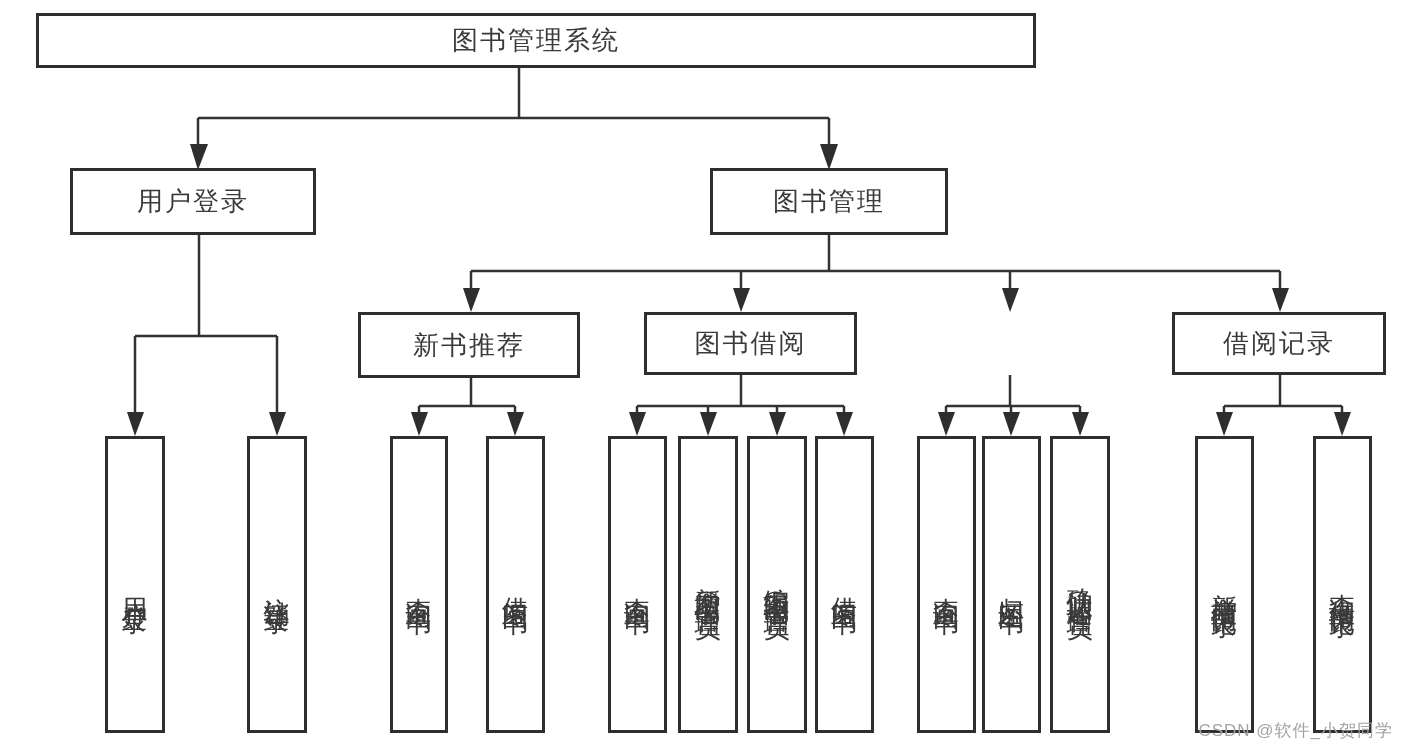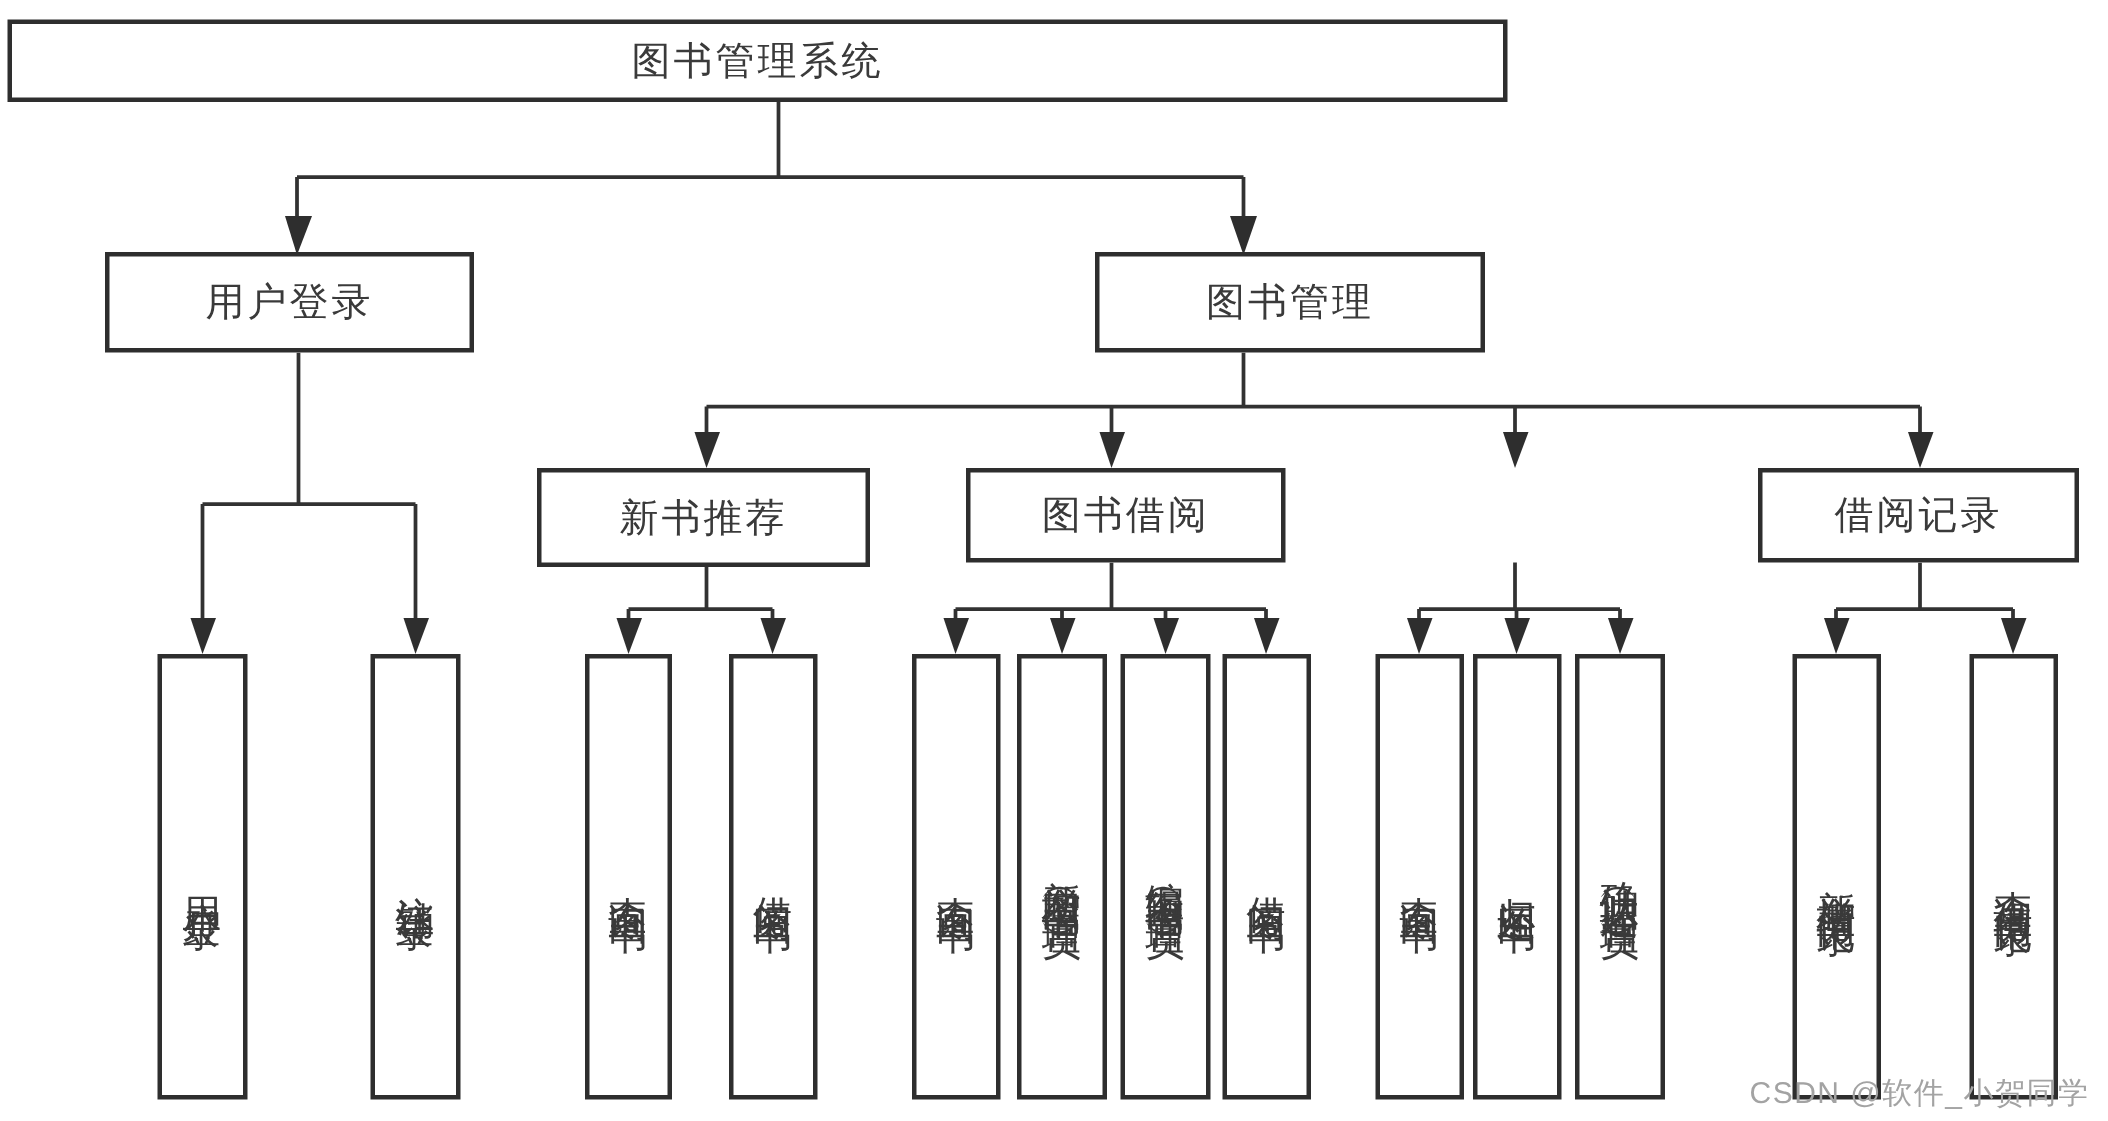--- a/index.html
+++ b/index.html
@@ -114,7 +114,7 @@
     </g>
   </svg>
 
-  <div class="box" style="left:5px; top:13px; width:1000px; height:55px;">
+  <div class="box" style="left:36px; top:13px; width:1000px; height:55px;">
     <span class="hlabel">图书管理系统</span>
   </div>
 

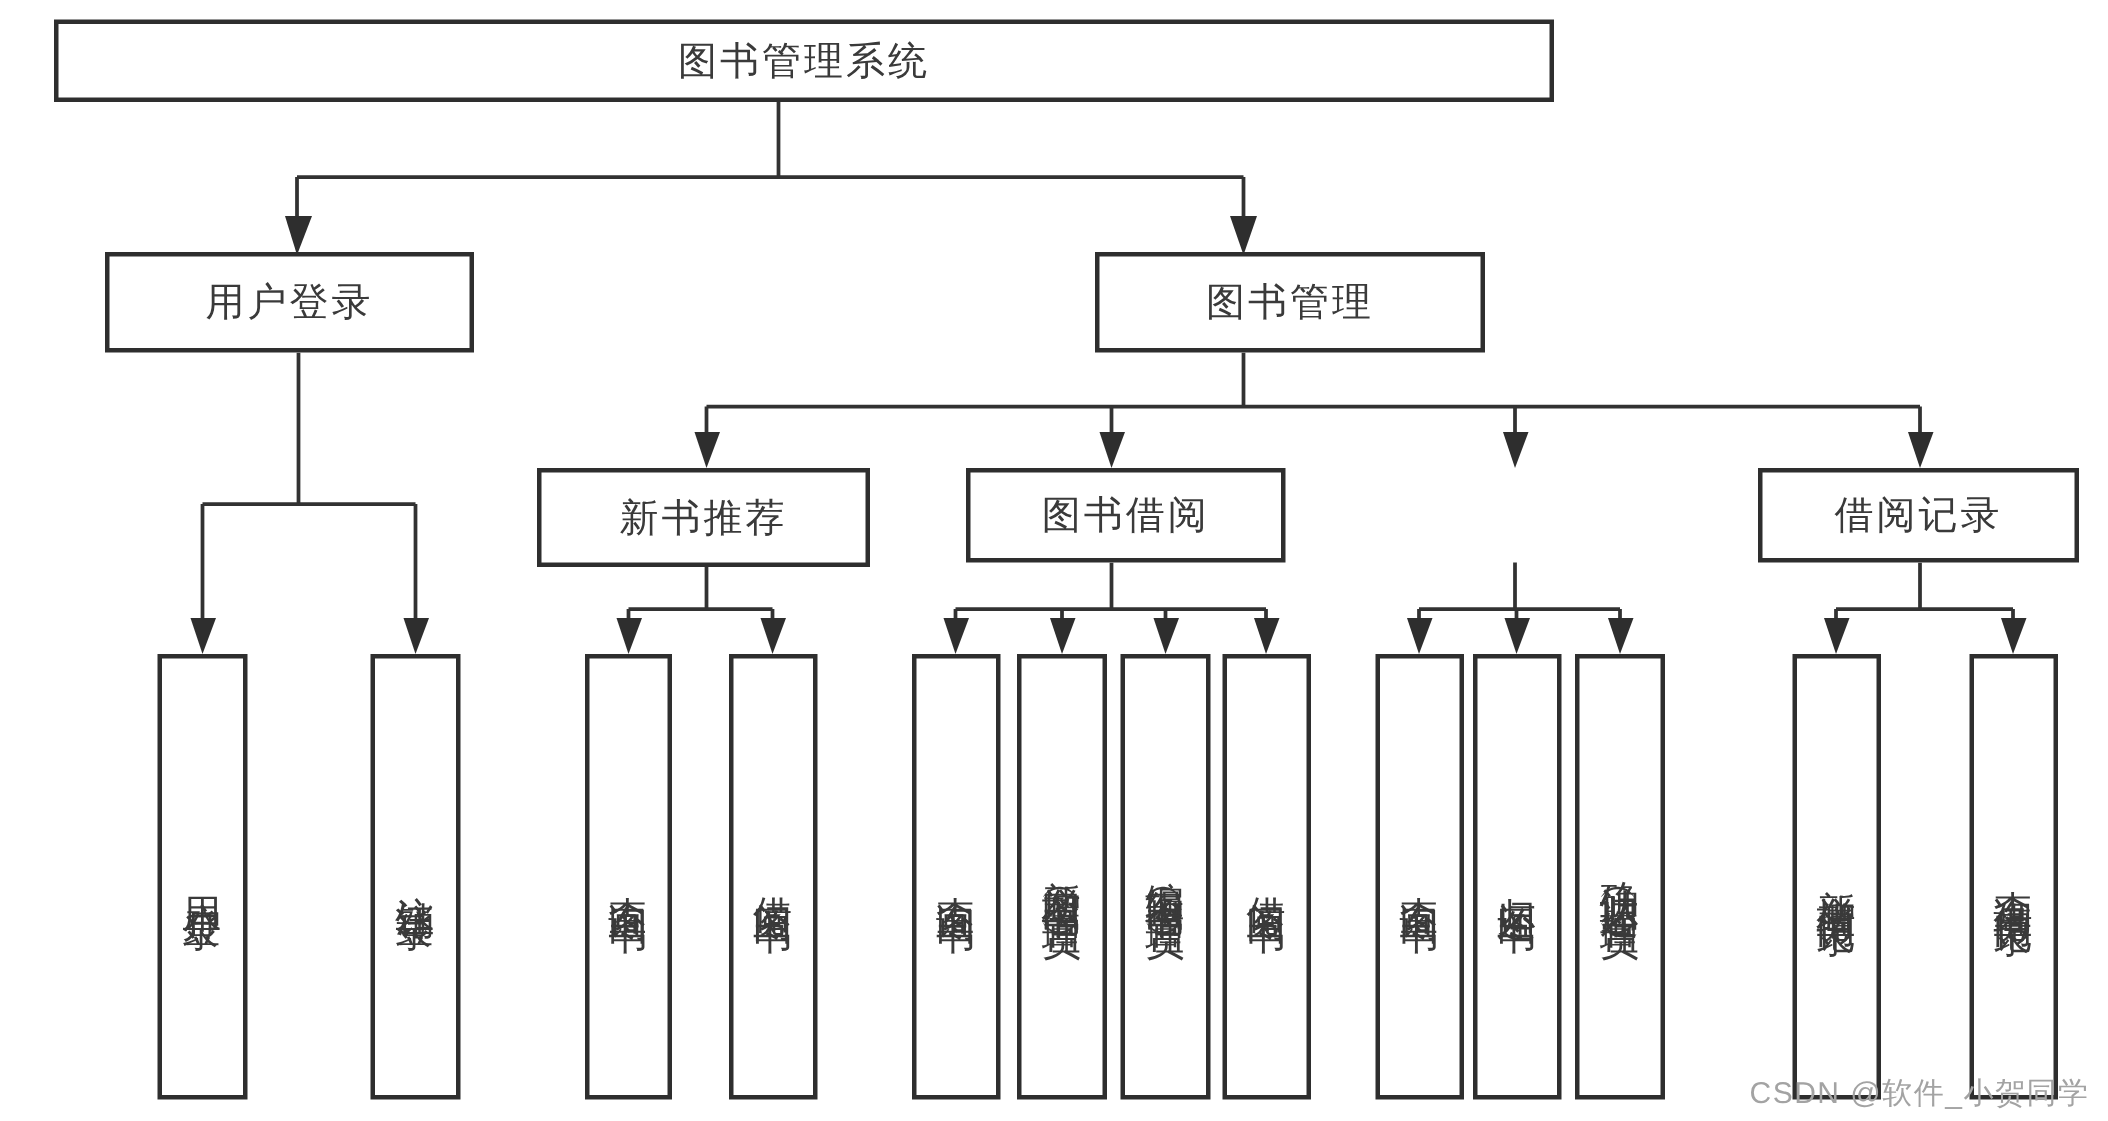--- a/index.html
+++ b/index.html
@@ -121,7 +121,7 @@
   <div class="box" style="left:70px; top:168px; width:246px; height:67px;">
     <span class="hlabel">用户登录</span>
   </div>
-  <div class="box" style="left:710px; top:168px; width:260px; height:67px;margin-left:20px;">
+  <div class="box" style="left:710px; top:168px; width:238px; height:67px;">
     <span class="hlabel">图书管理</span>
   </div>
 

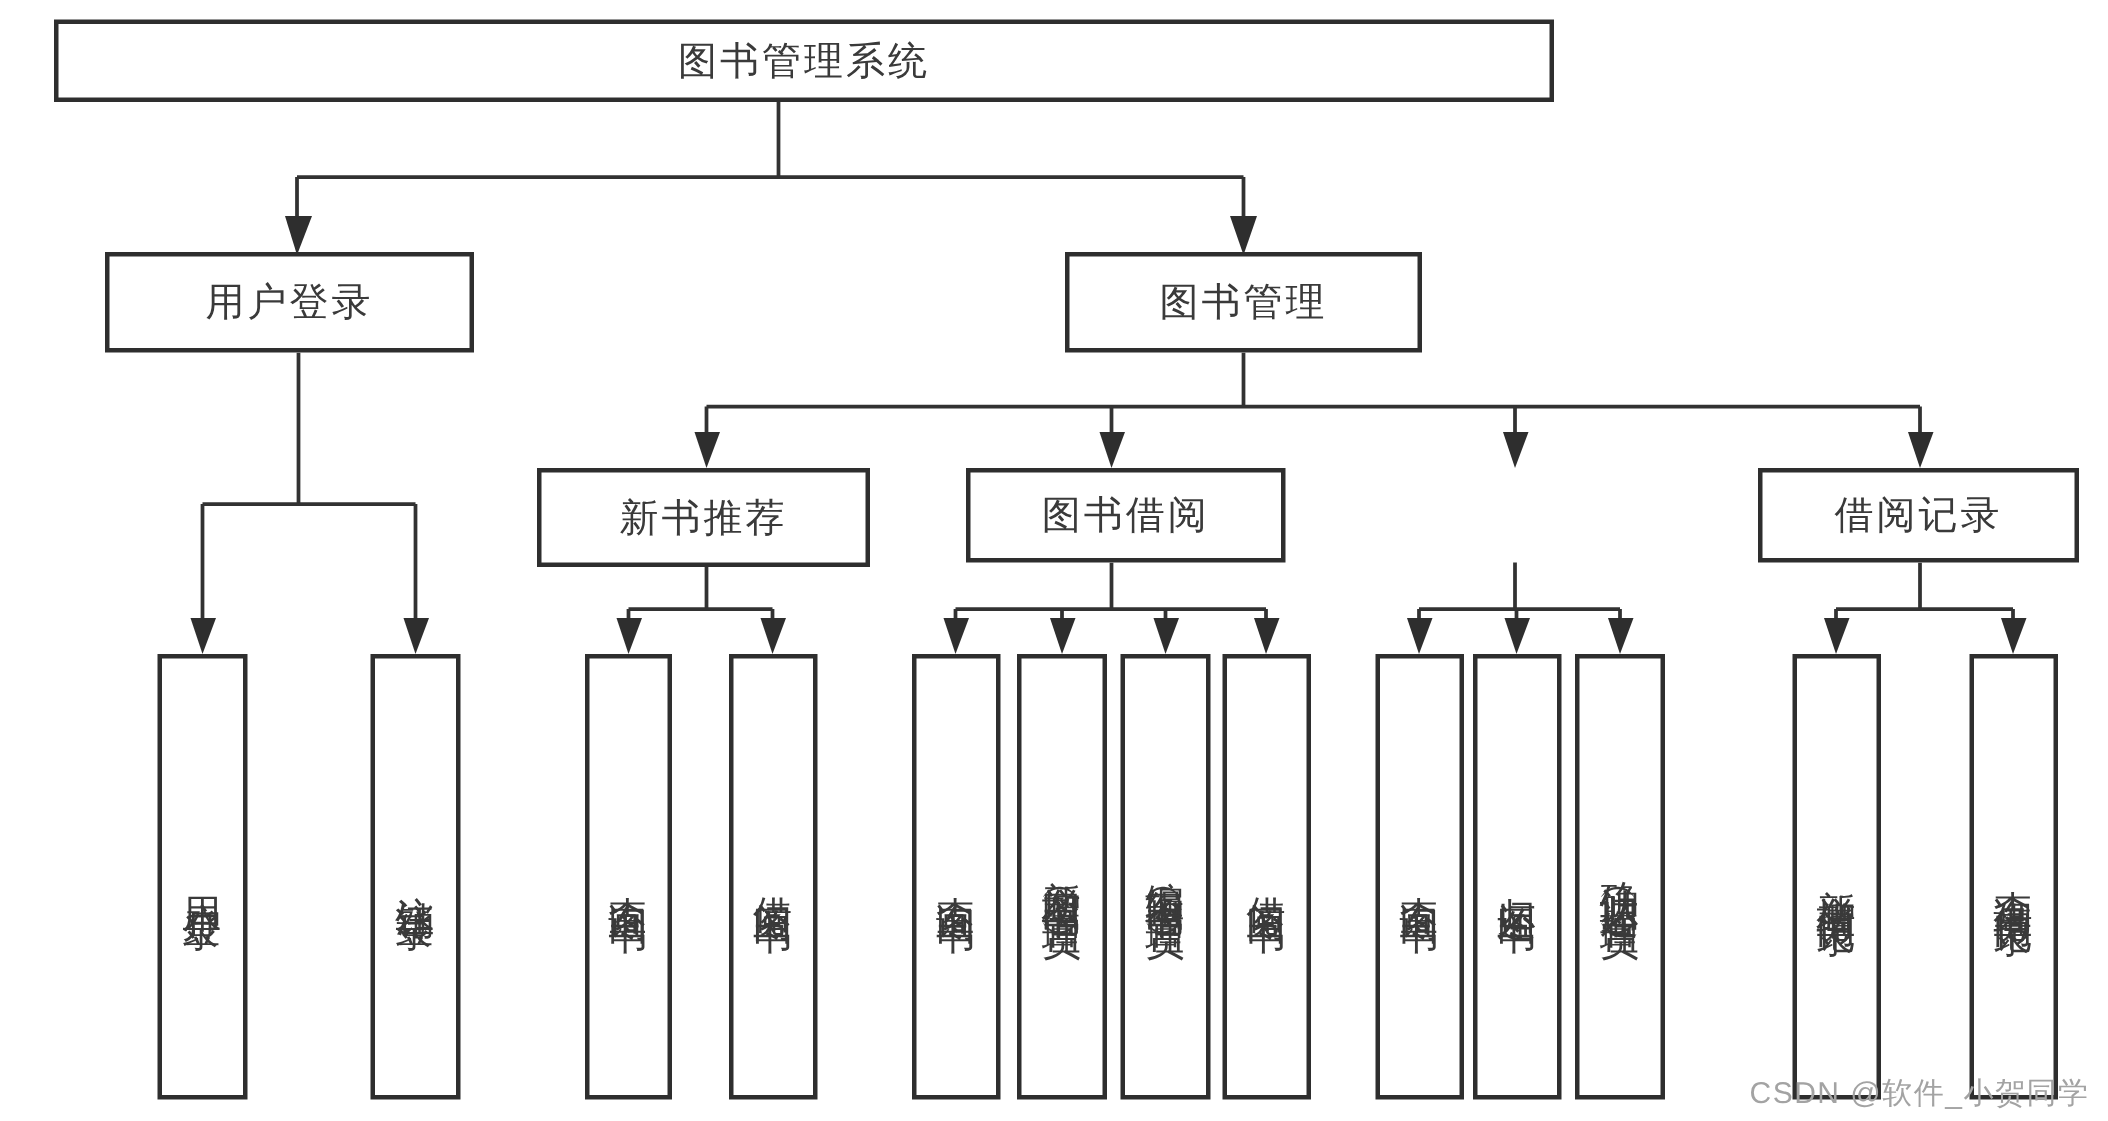--- a/index.html
+++ b/index.html
@@ -34,7 +34,7 @@
     position: absolute;
     right: 12px;
     bottom: 5px;
-    font-size: 20px;
+    font-size: 17px;
     color: #a3a3a3;
     letter-spacing: 1px;
     white-space: nowrap;

